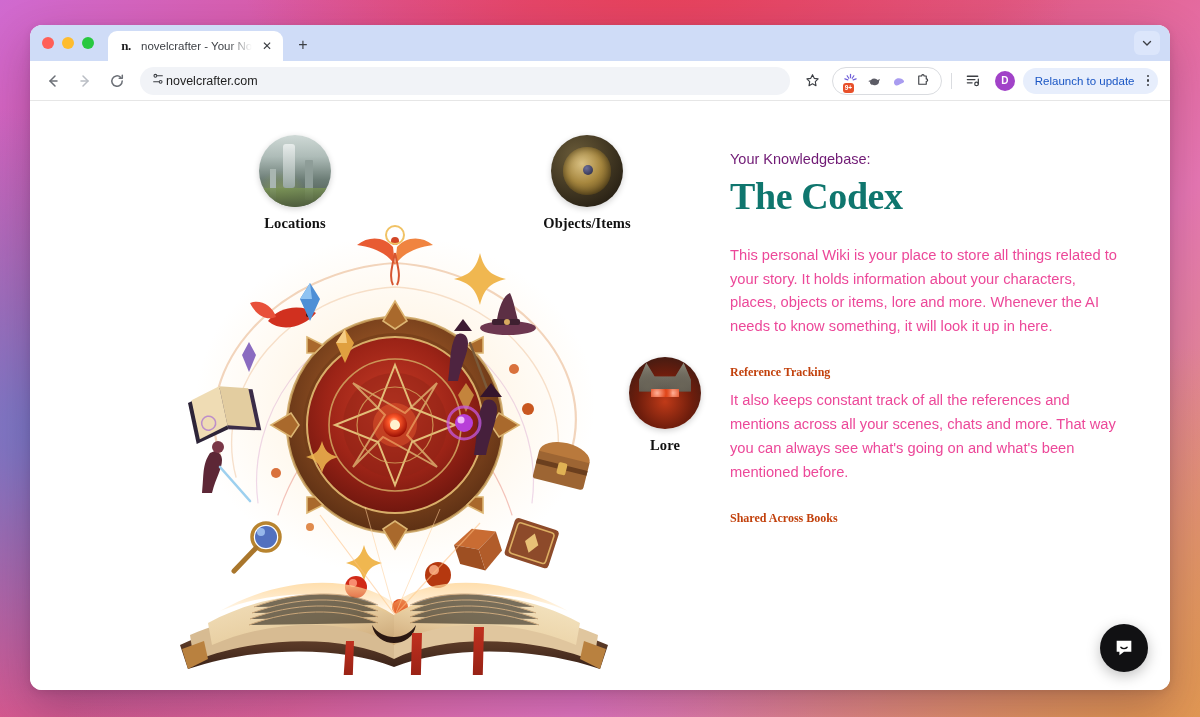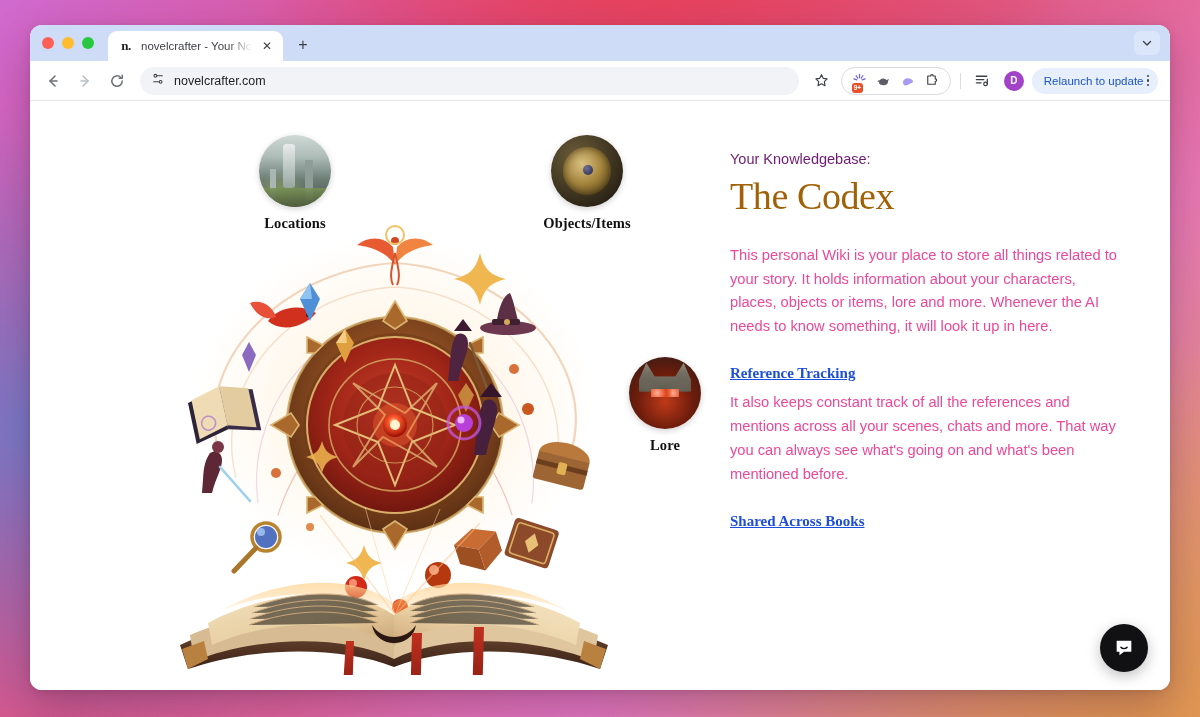--- a/index.html
+++ b/index.html
@@ -136,7 +136,7 @@
     display: flex;
     align-items: center;
     padding: 0 10px 0 11px;
-    gap: 9px;
+    gap: 1px;
     max-width: 700px;
   }
   .omnibox-url {

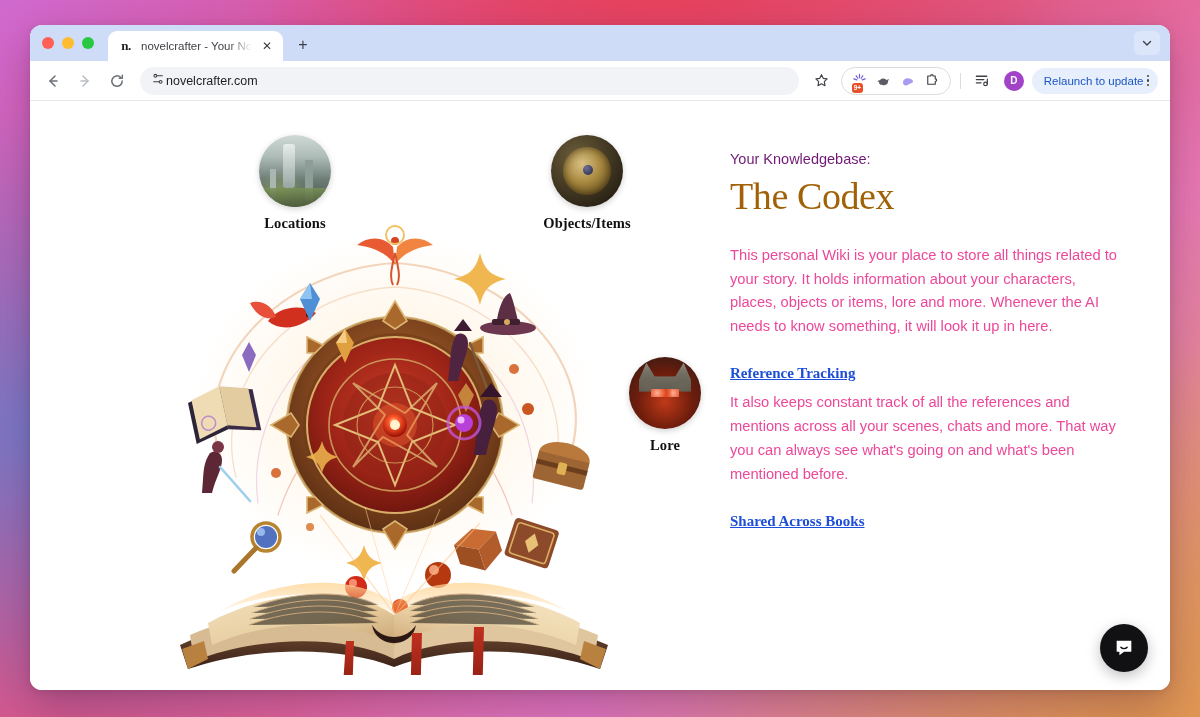--- a/index.html
+++ b/index.html
@@ -203,7 +203,7 @@
     font-size: 11.5px;
     display: flex; align-items: center;
     padding: 0 6px 0 12px;
-    gap: 0;
+    gap: 9px;
     white-space: nowrap;
   }
   .kebab {

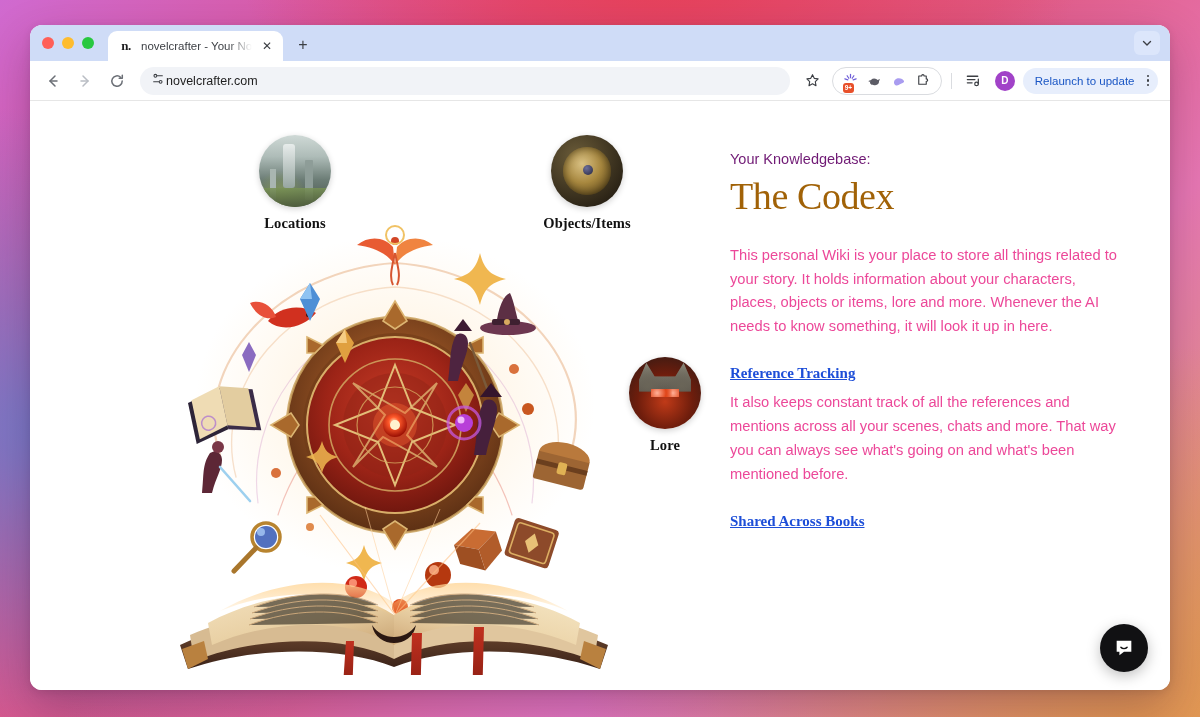--- a/index.html
+++ b/index.html
@@ -363,9 +363,9 @@
   }
   .headline {
     font-family: "Liberation Serif", serif;
-    font-weight: 400;
+    font-weight: 700;
     font-size: 38px;
-    color: #a16207;
+    color: #0f766e;
     letter-spacing: -0.4px;
     margin-bottom: 26px;
     line-height: 1.12;

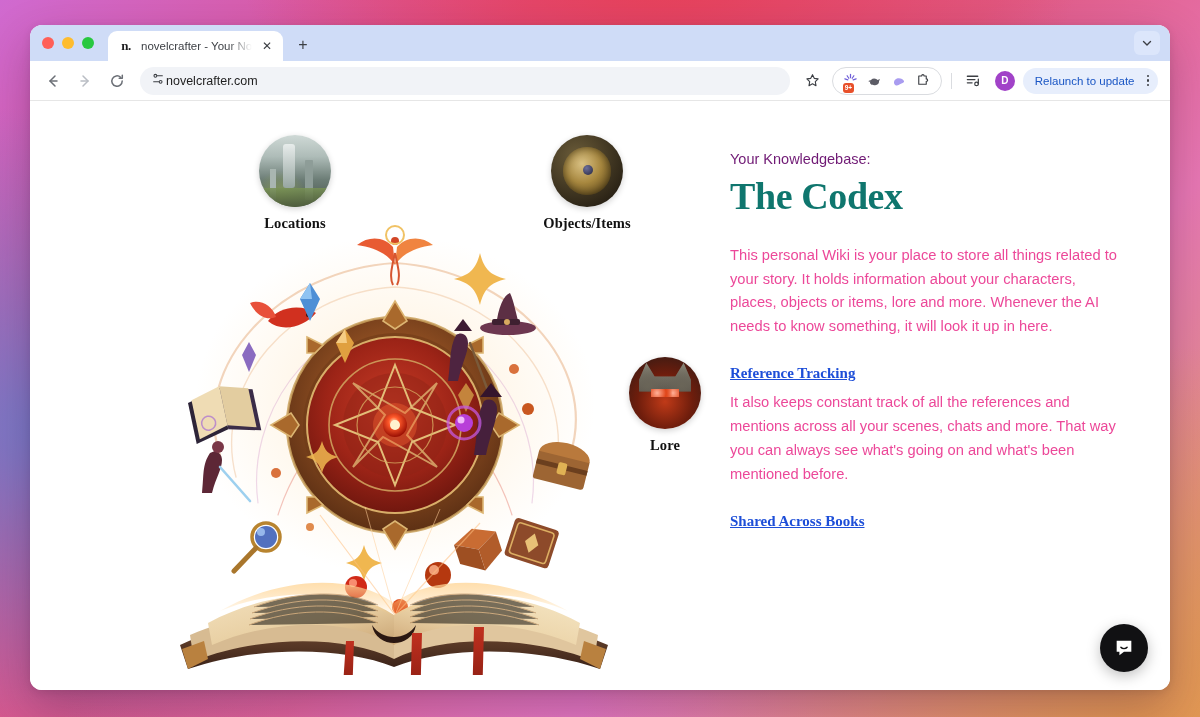--- a/index.html
+++ b/index.html
@@ -379,10 +379,9 @@
   .sub-head {
     font-family: "Liberation Serif", serif;
     font-weight: 700;
-    font-size: 15px;
-    color: #1d4ed8;
+    font-size: 12px;
+    color: #c2410c;
     margin-bottom: 9px;
-    text-decoration: underline;
   }
 
   

